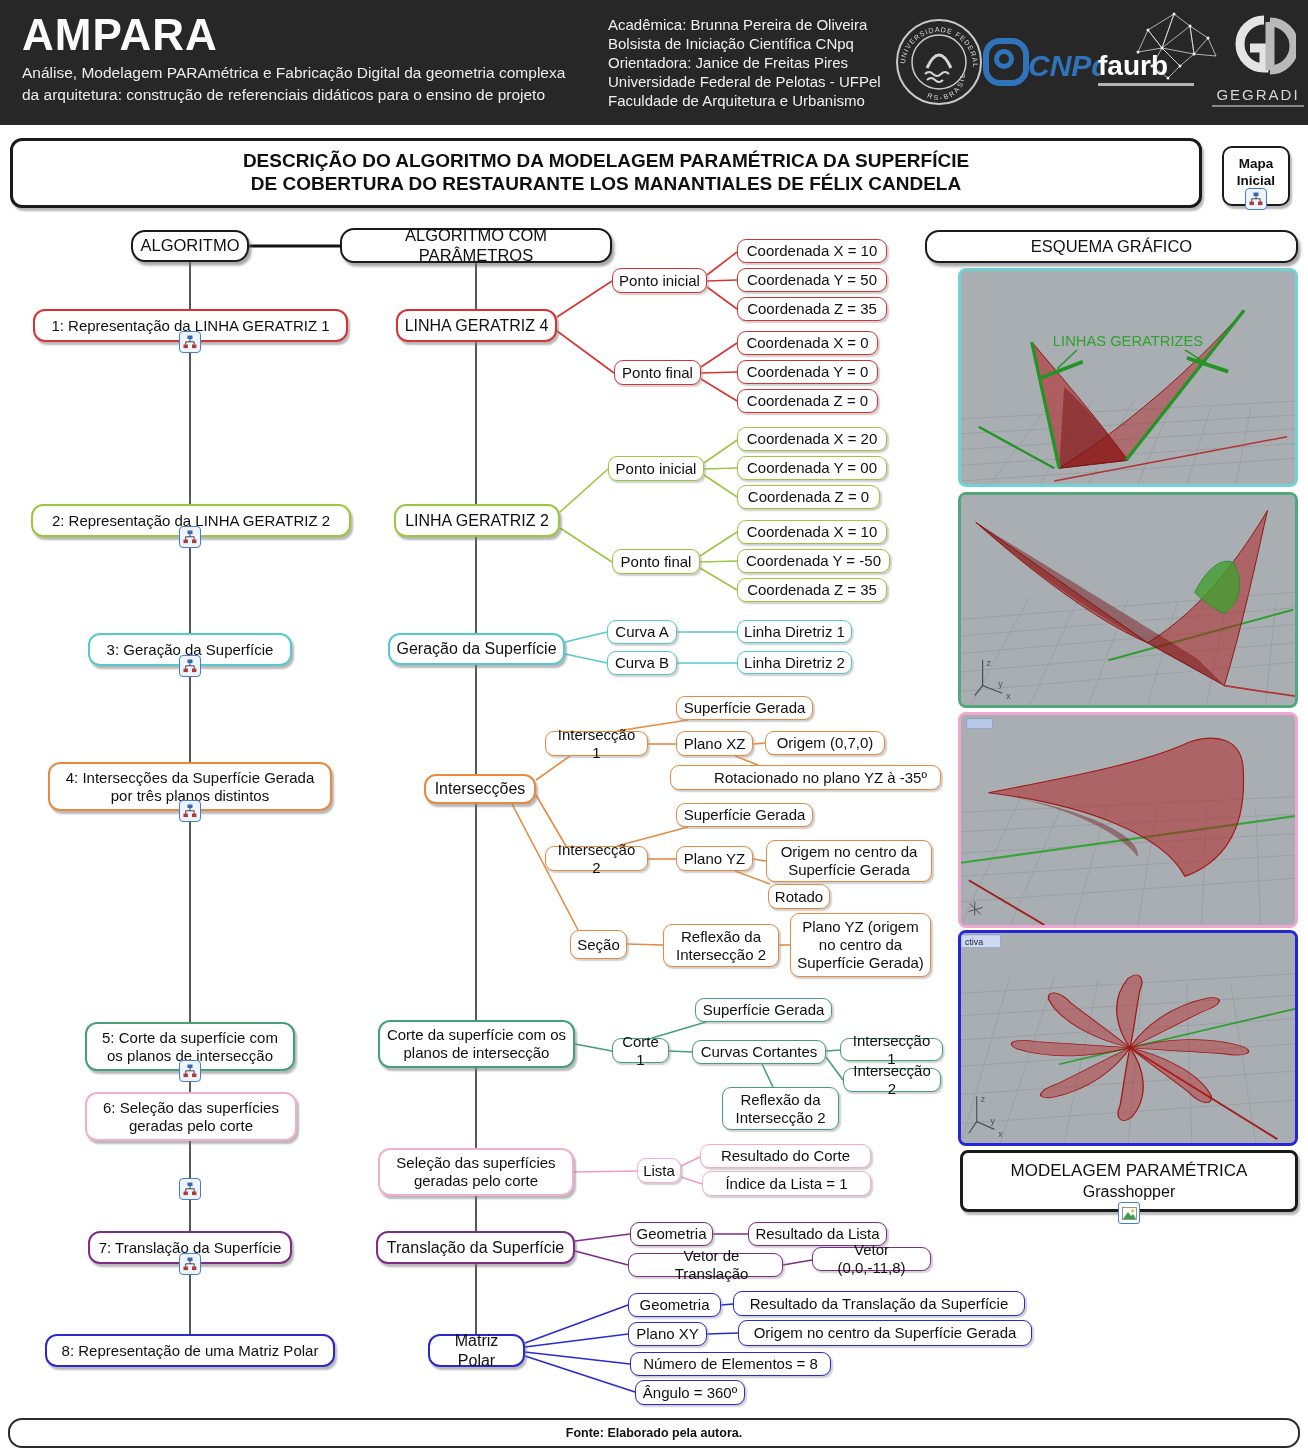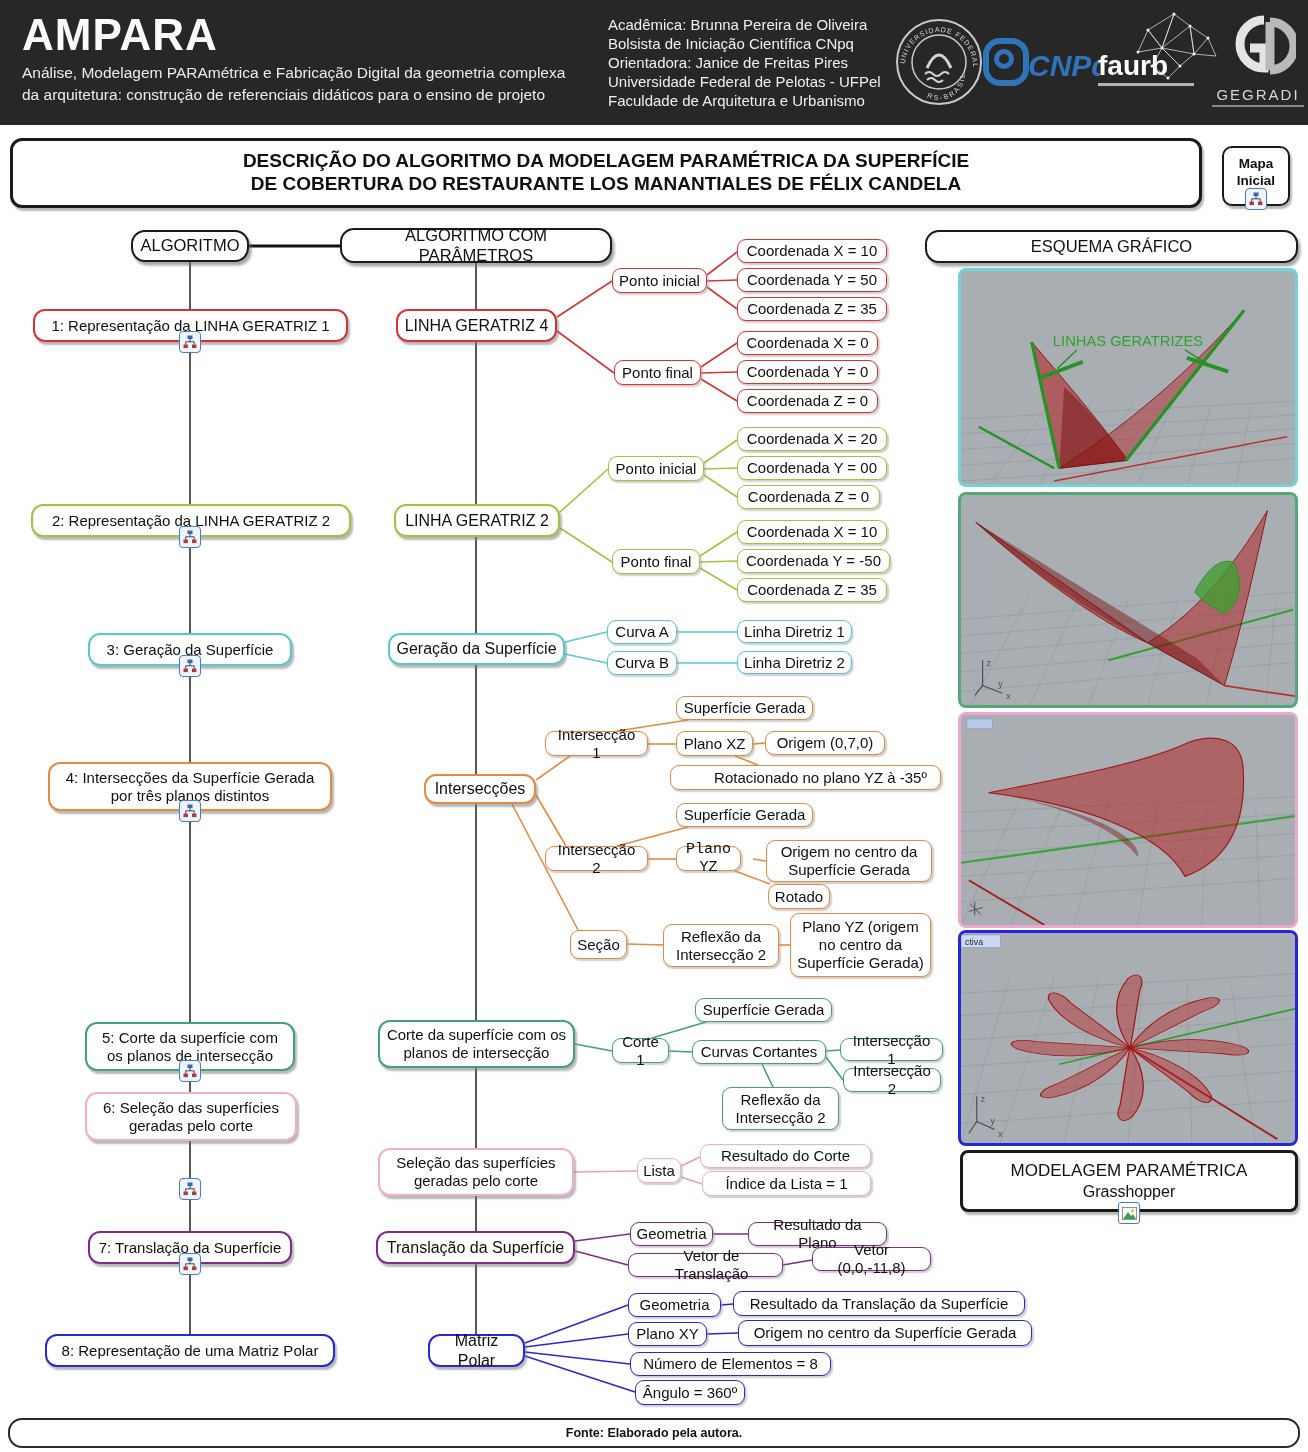--- a/index.html
+++ b/index.html
@@ -412,7 +412,7 @@
   <div class="node leaf b-orange" style="left:676px;top:803px;width:137px;height:24px;">
       <span>Superfície Gerada</span>
     </div>
-  <div class="node leaf b-orange" style="left:676px;top:846px;width:65px;height:25px;font-family:Liberation Mono, monospace;">
+  <div class="node leaf b-orange" style="left:676px;top:846px;width:77px;height:25px;">
       <span>Plano YZ</span>
     </div>
   <div class="node leaf b-orange" style="left:766px;top:840px;width:166px;height:42px;">

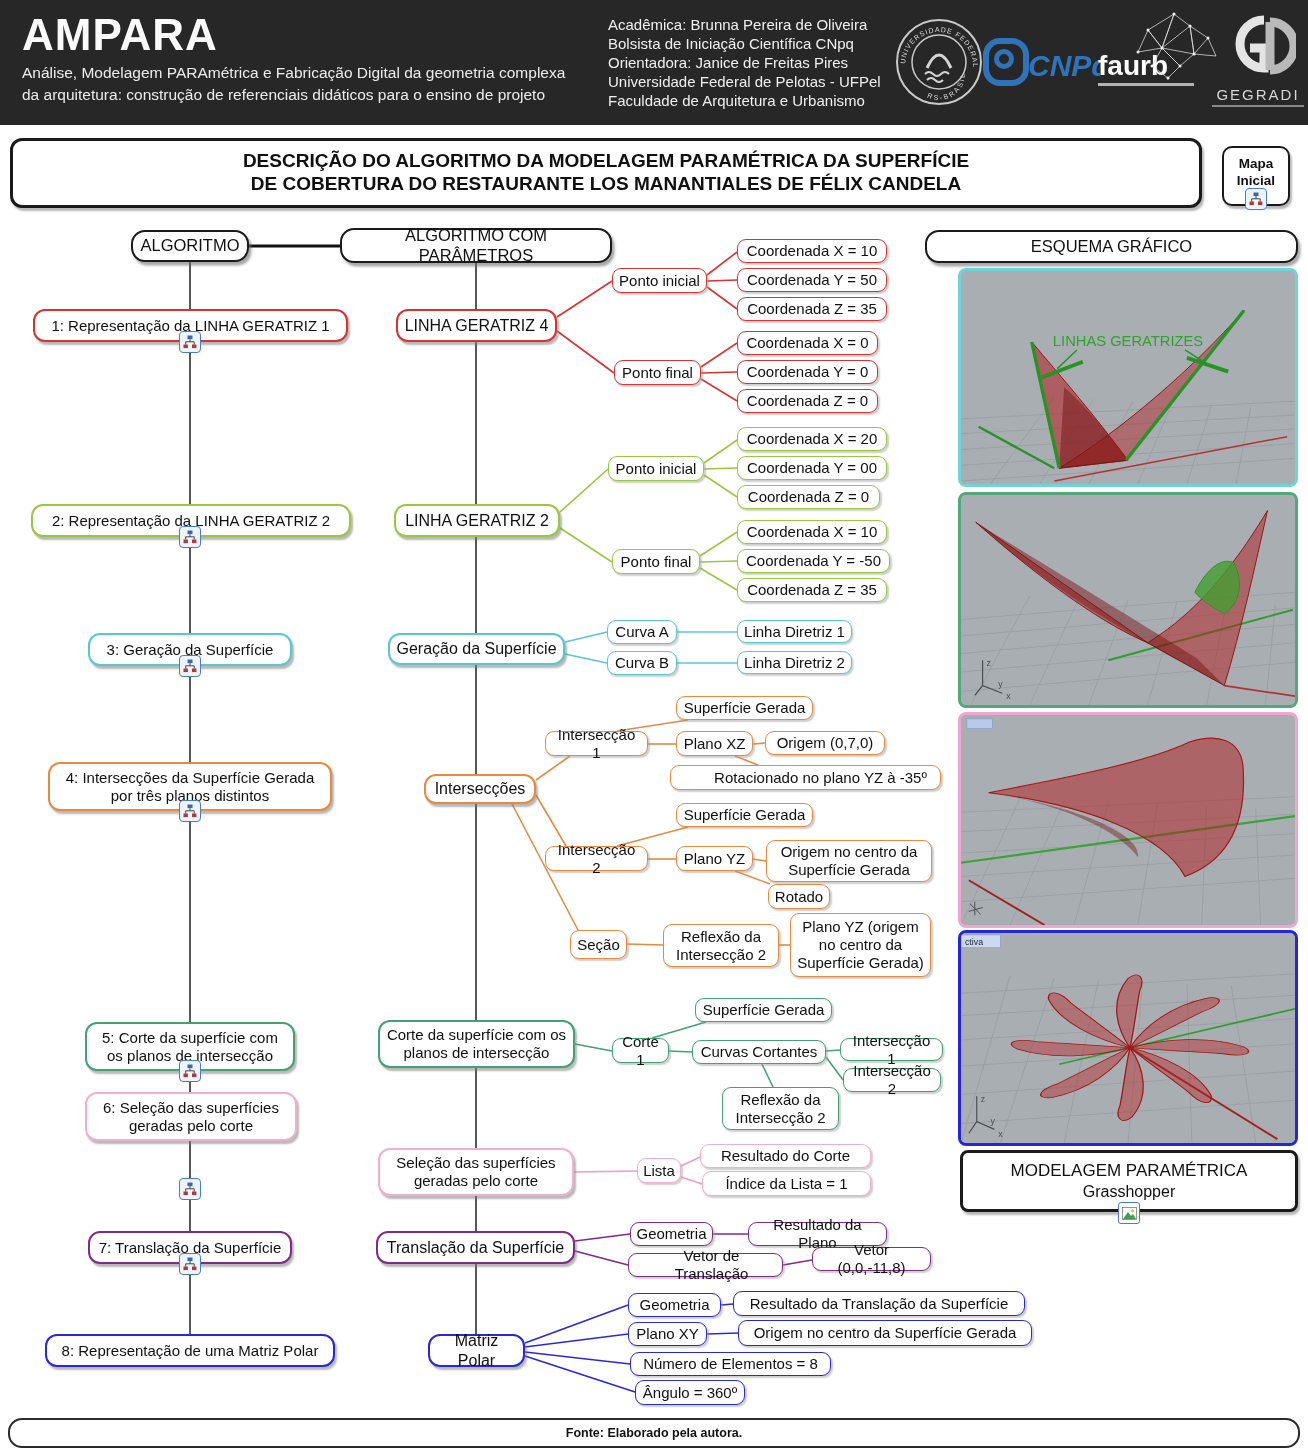--- a/index.html
+++ b/index.html
@@ -464,7 +464,7 @@
       <span>Geometria</span>
     </div>
   <div class="node leaf b-purple" style="left:748px;top:1222px;width:139px;height:24px;">
-      <span>Resultado da Plano</span>
+      <span>Resultado da Lista</span>
     </div>
   <div class="node leaf b-purple" style="left:628px;top:1253px;width:155px;height:24px;padding-left:18px;">
       <span>Vetor de Translação</span>

